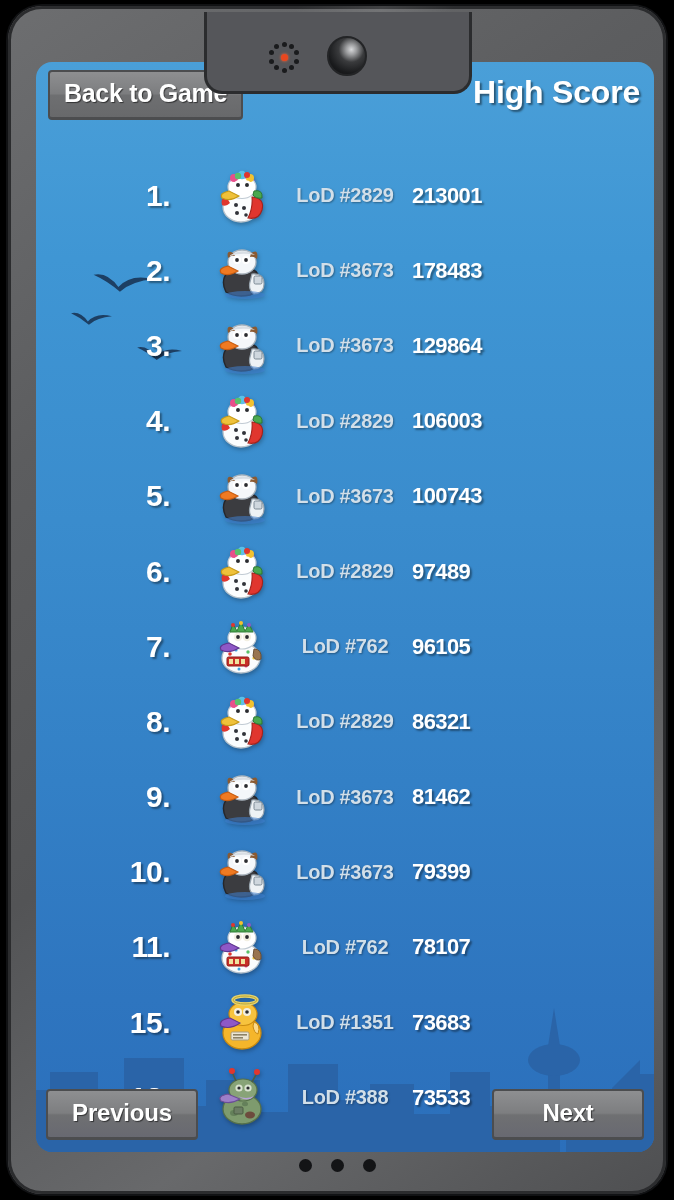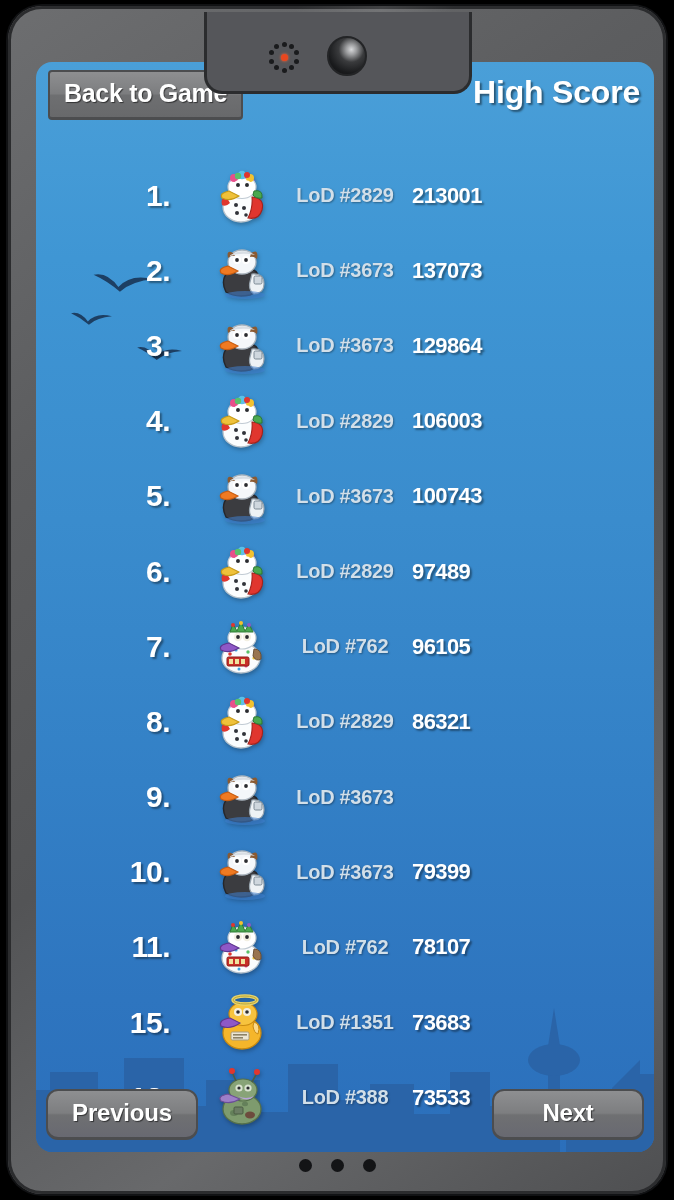--- a/index.html
+++ b/index.html
@@ -332,7 +332,7 @@
             </svg>
           </div>
           <div class="player-name">LoD #3673</div>
-          <div class="score-value">137073</div>
+          <div class="score-value">178483</div>
         </div>
         <div class="score-row">
           <div class="rank-label">3.</div>

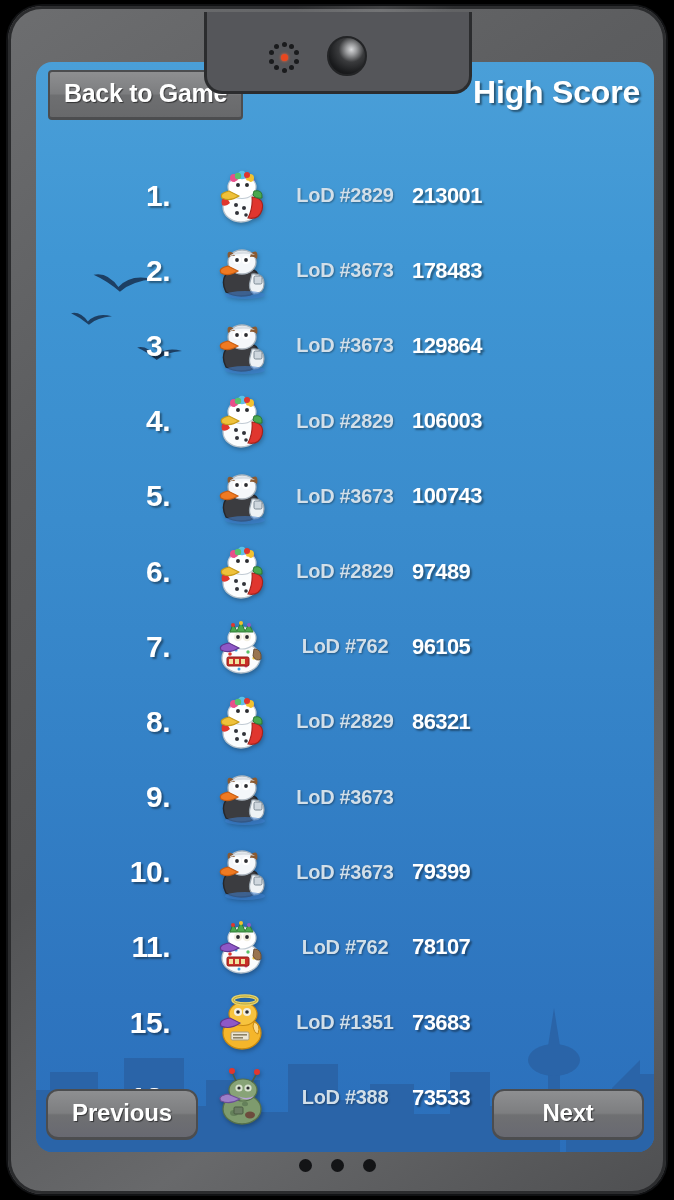--- a/index.html
+++ b/index.html
@@ -517,6 +517,7 @@
             </svg>
           </div>
           <div class="player-name">LoD #3673</div>
+          <div class="score-value">81462</div>
         </div>
         <div class="score-row">
           <div class="rank-label">10.</div>

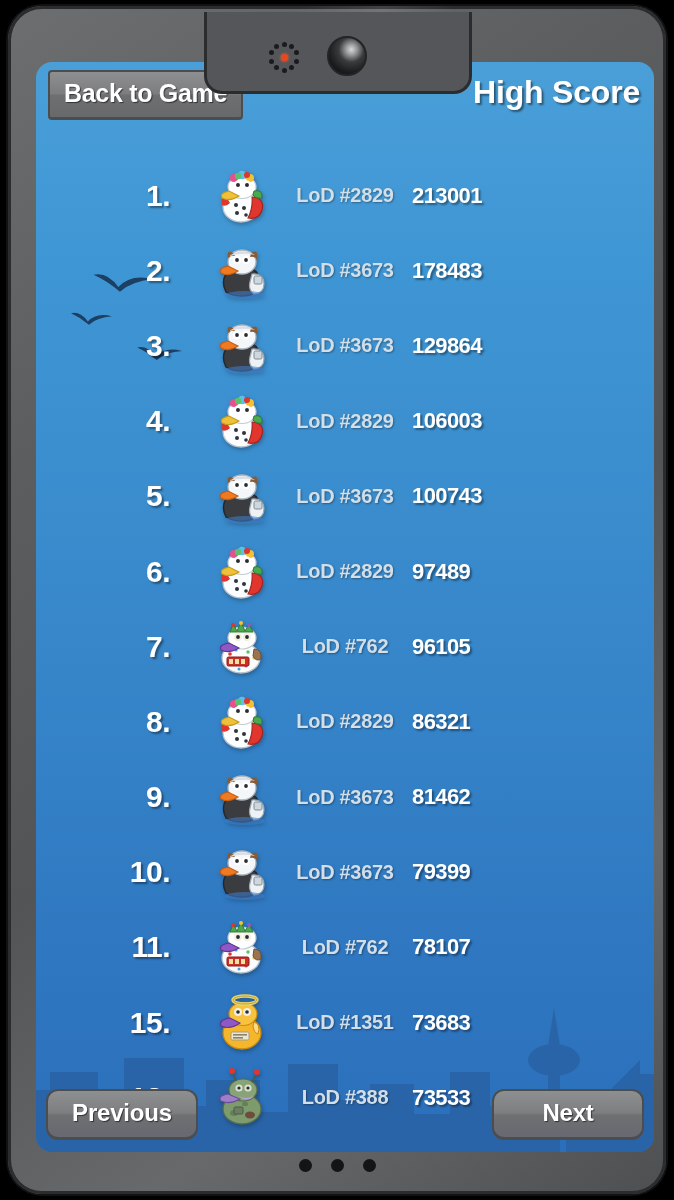--- a/index.html
+++ b/index.html
@@ -183,7 +183,7 @@
     width: 152px;
     padding: 8px 0 10px 0;
     text-align: center;
-    border-radius: 12px;
+    border-radius: 4px;
     background: linear-gradient(180deg, #8e8f91 0%, #7d7e80 48%, #6f7072 52%, #686971 100%);
     border: 2px solid #4c4d4f;
     border-bottom-width: 3px;

